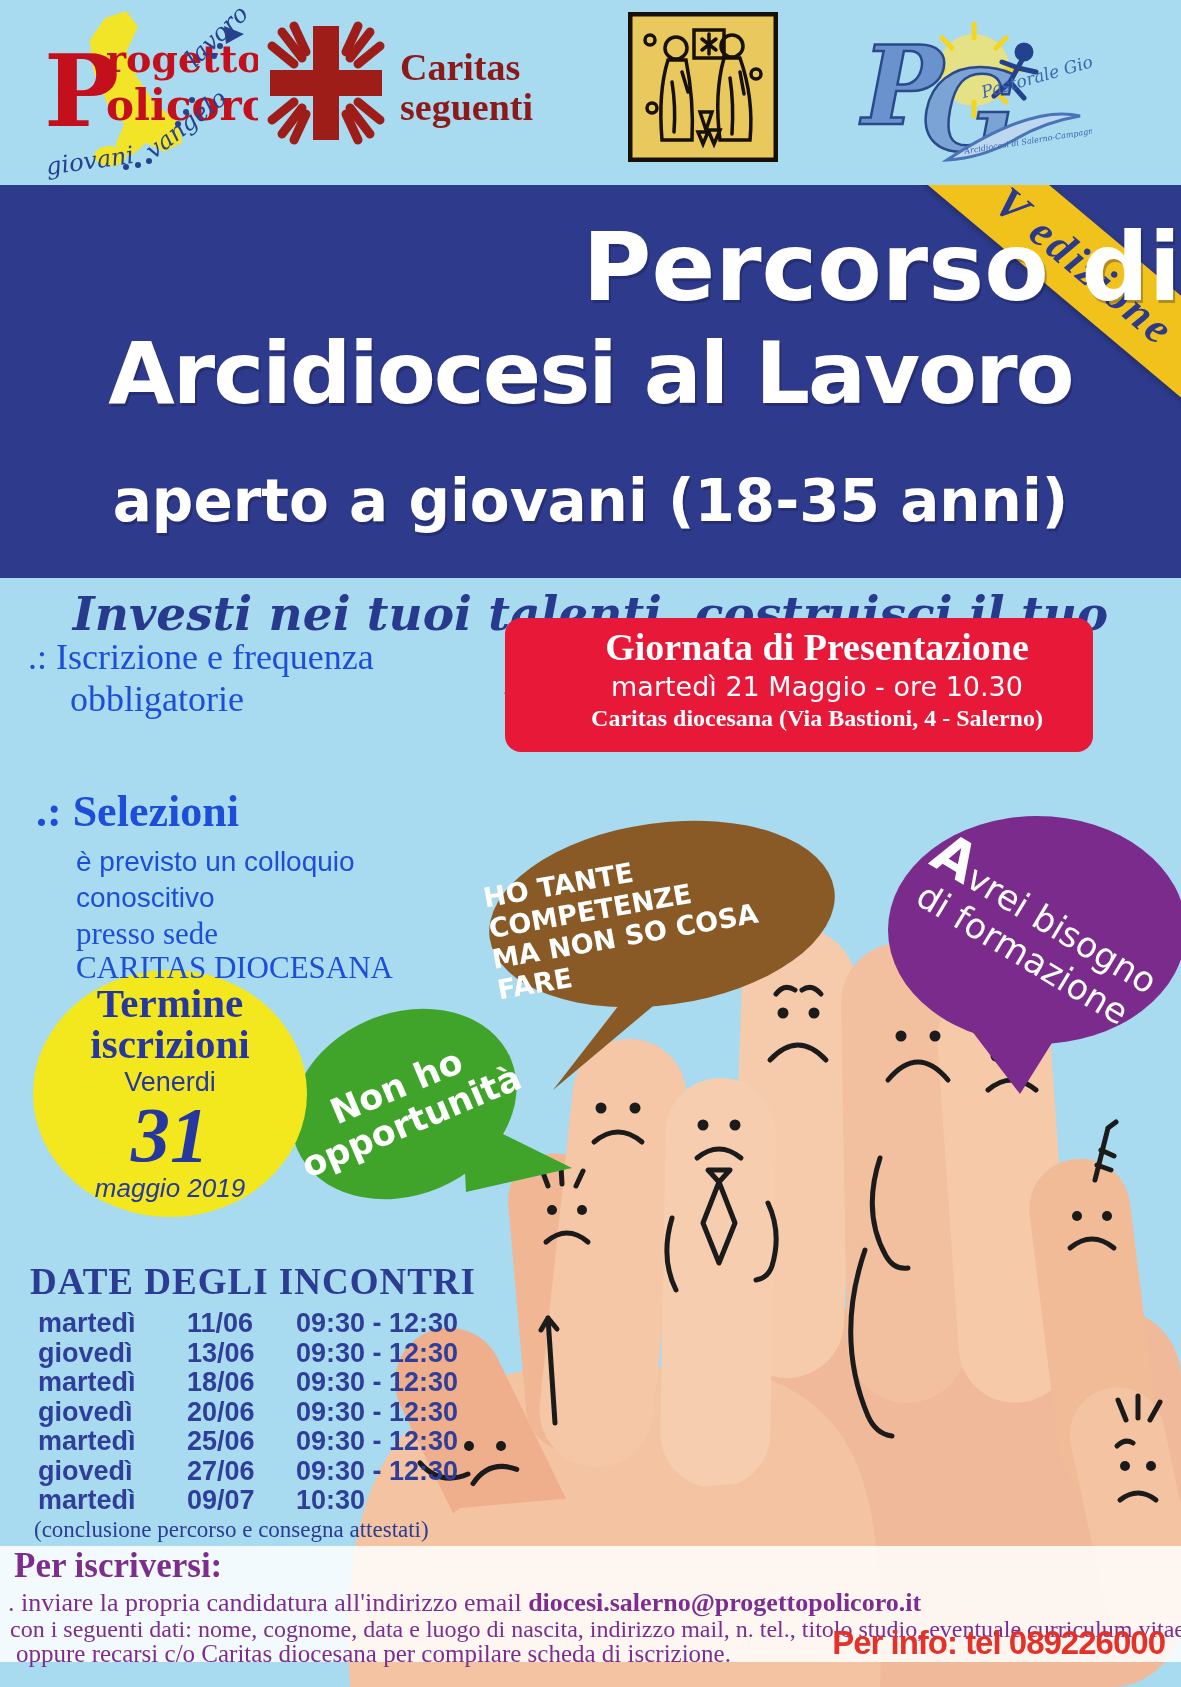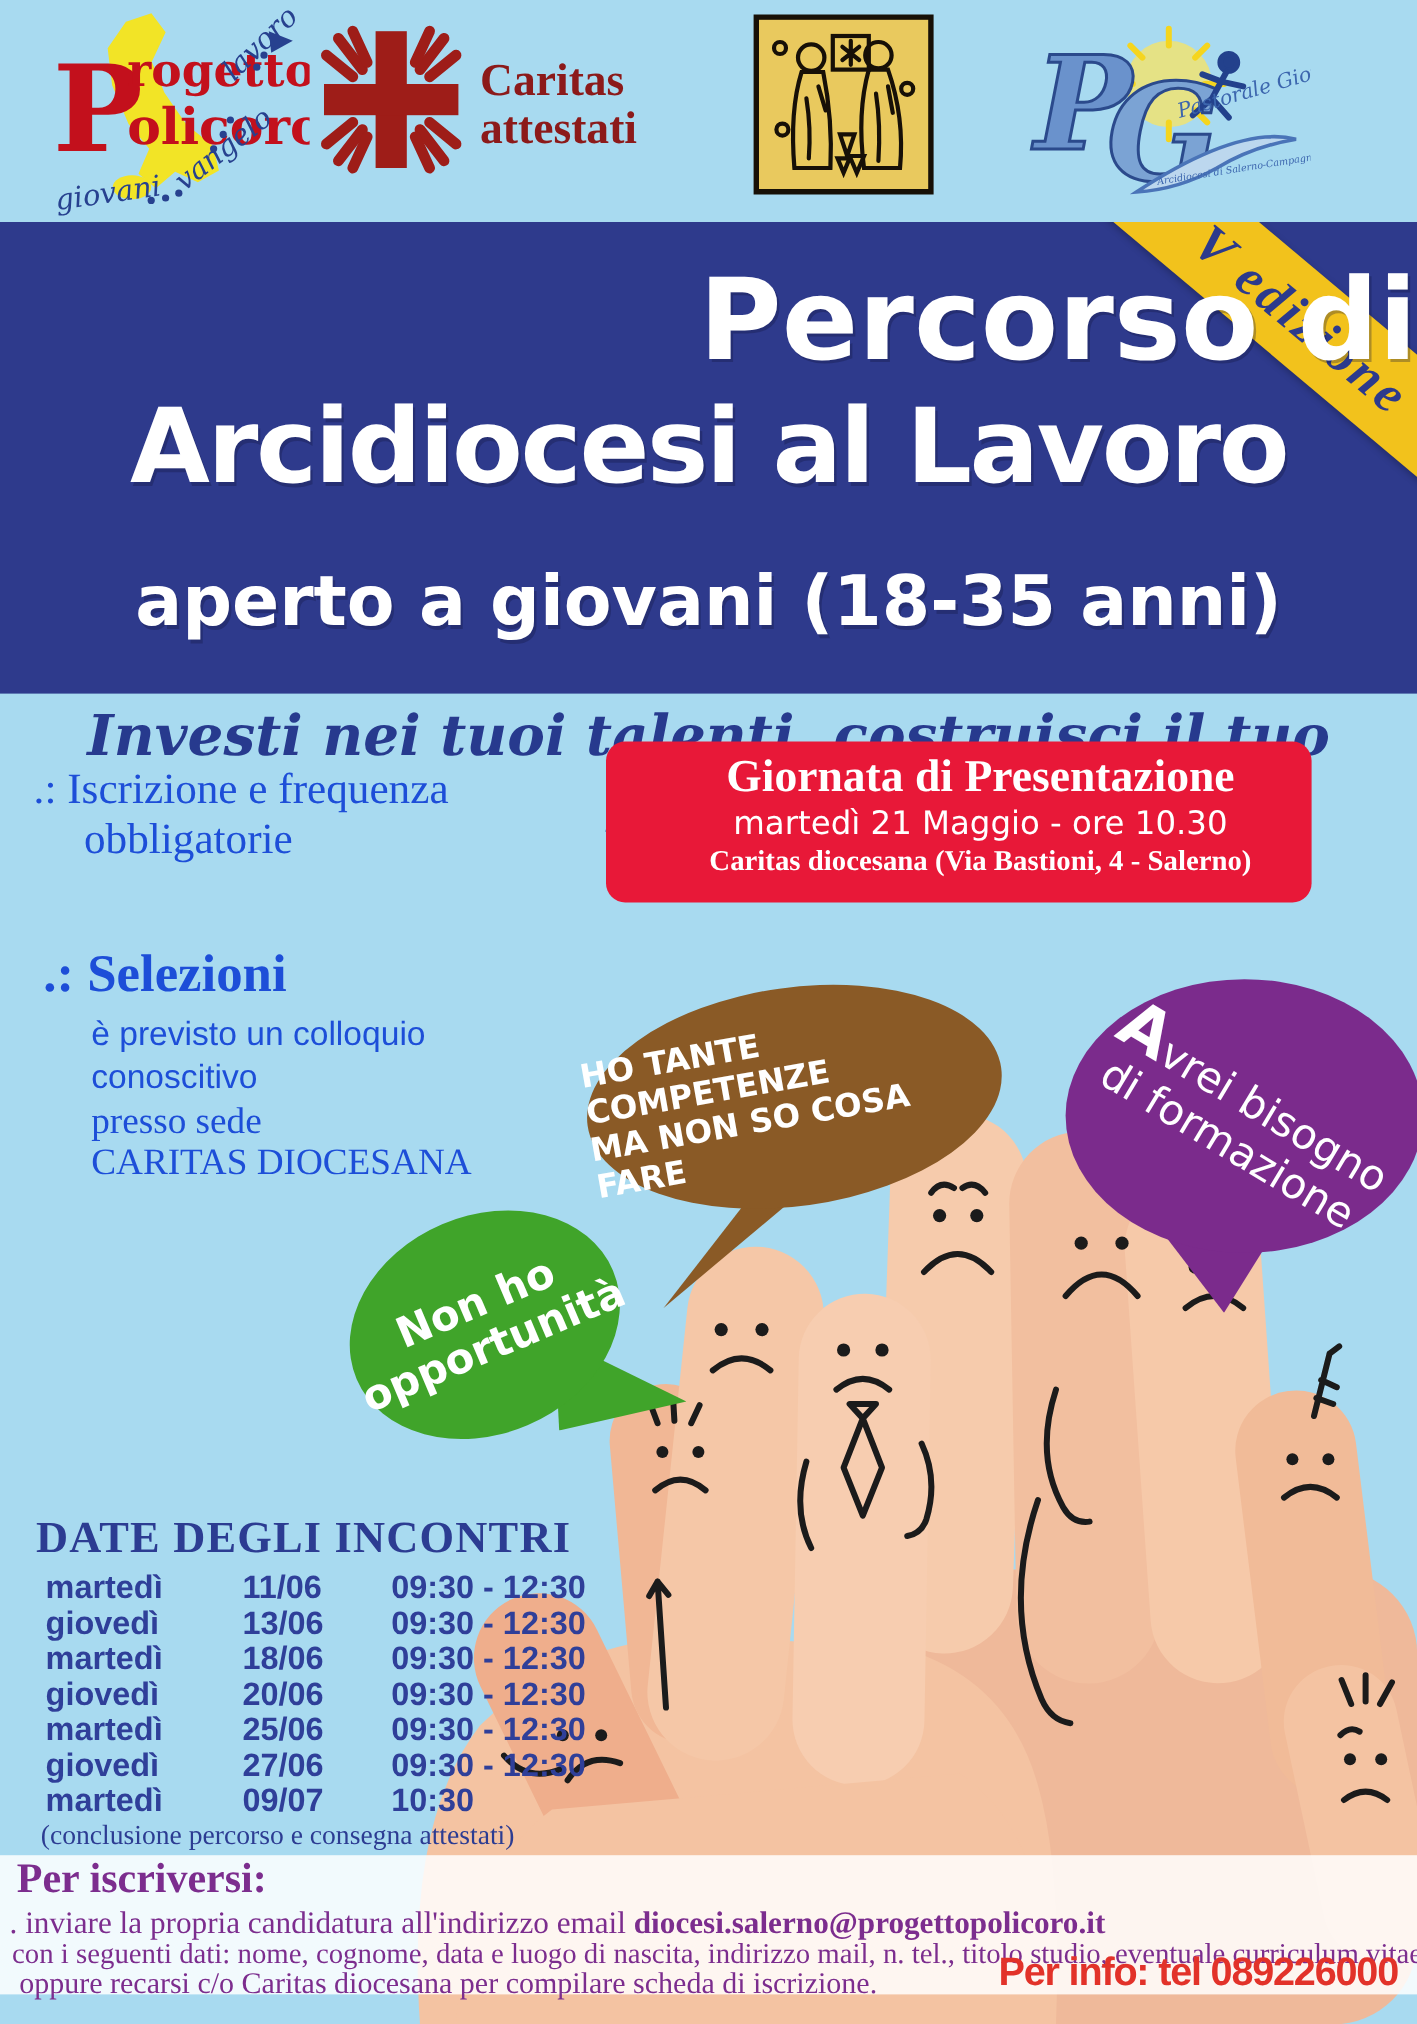--- a/index.html
+++ b/index.html
@@ -212,7 +212,7 @@
   </svg>
   <div class="abs" style="left:400px;top:48px;font-family:'Liberation Serif',serif;font-weight:bold;font-size:38px;color:#8c1a1a;line-height:1.05;">
     <div>Caritas</div>
-    <div>attestati</div>
+    <div>seguenti</div>
   </div>
 
   <svg class="logo" style="left:628px;top:12px" width="150" height="150" viewBox="0 0 150 150">

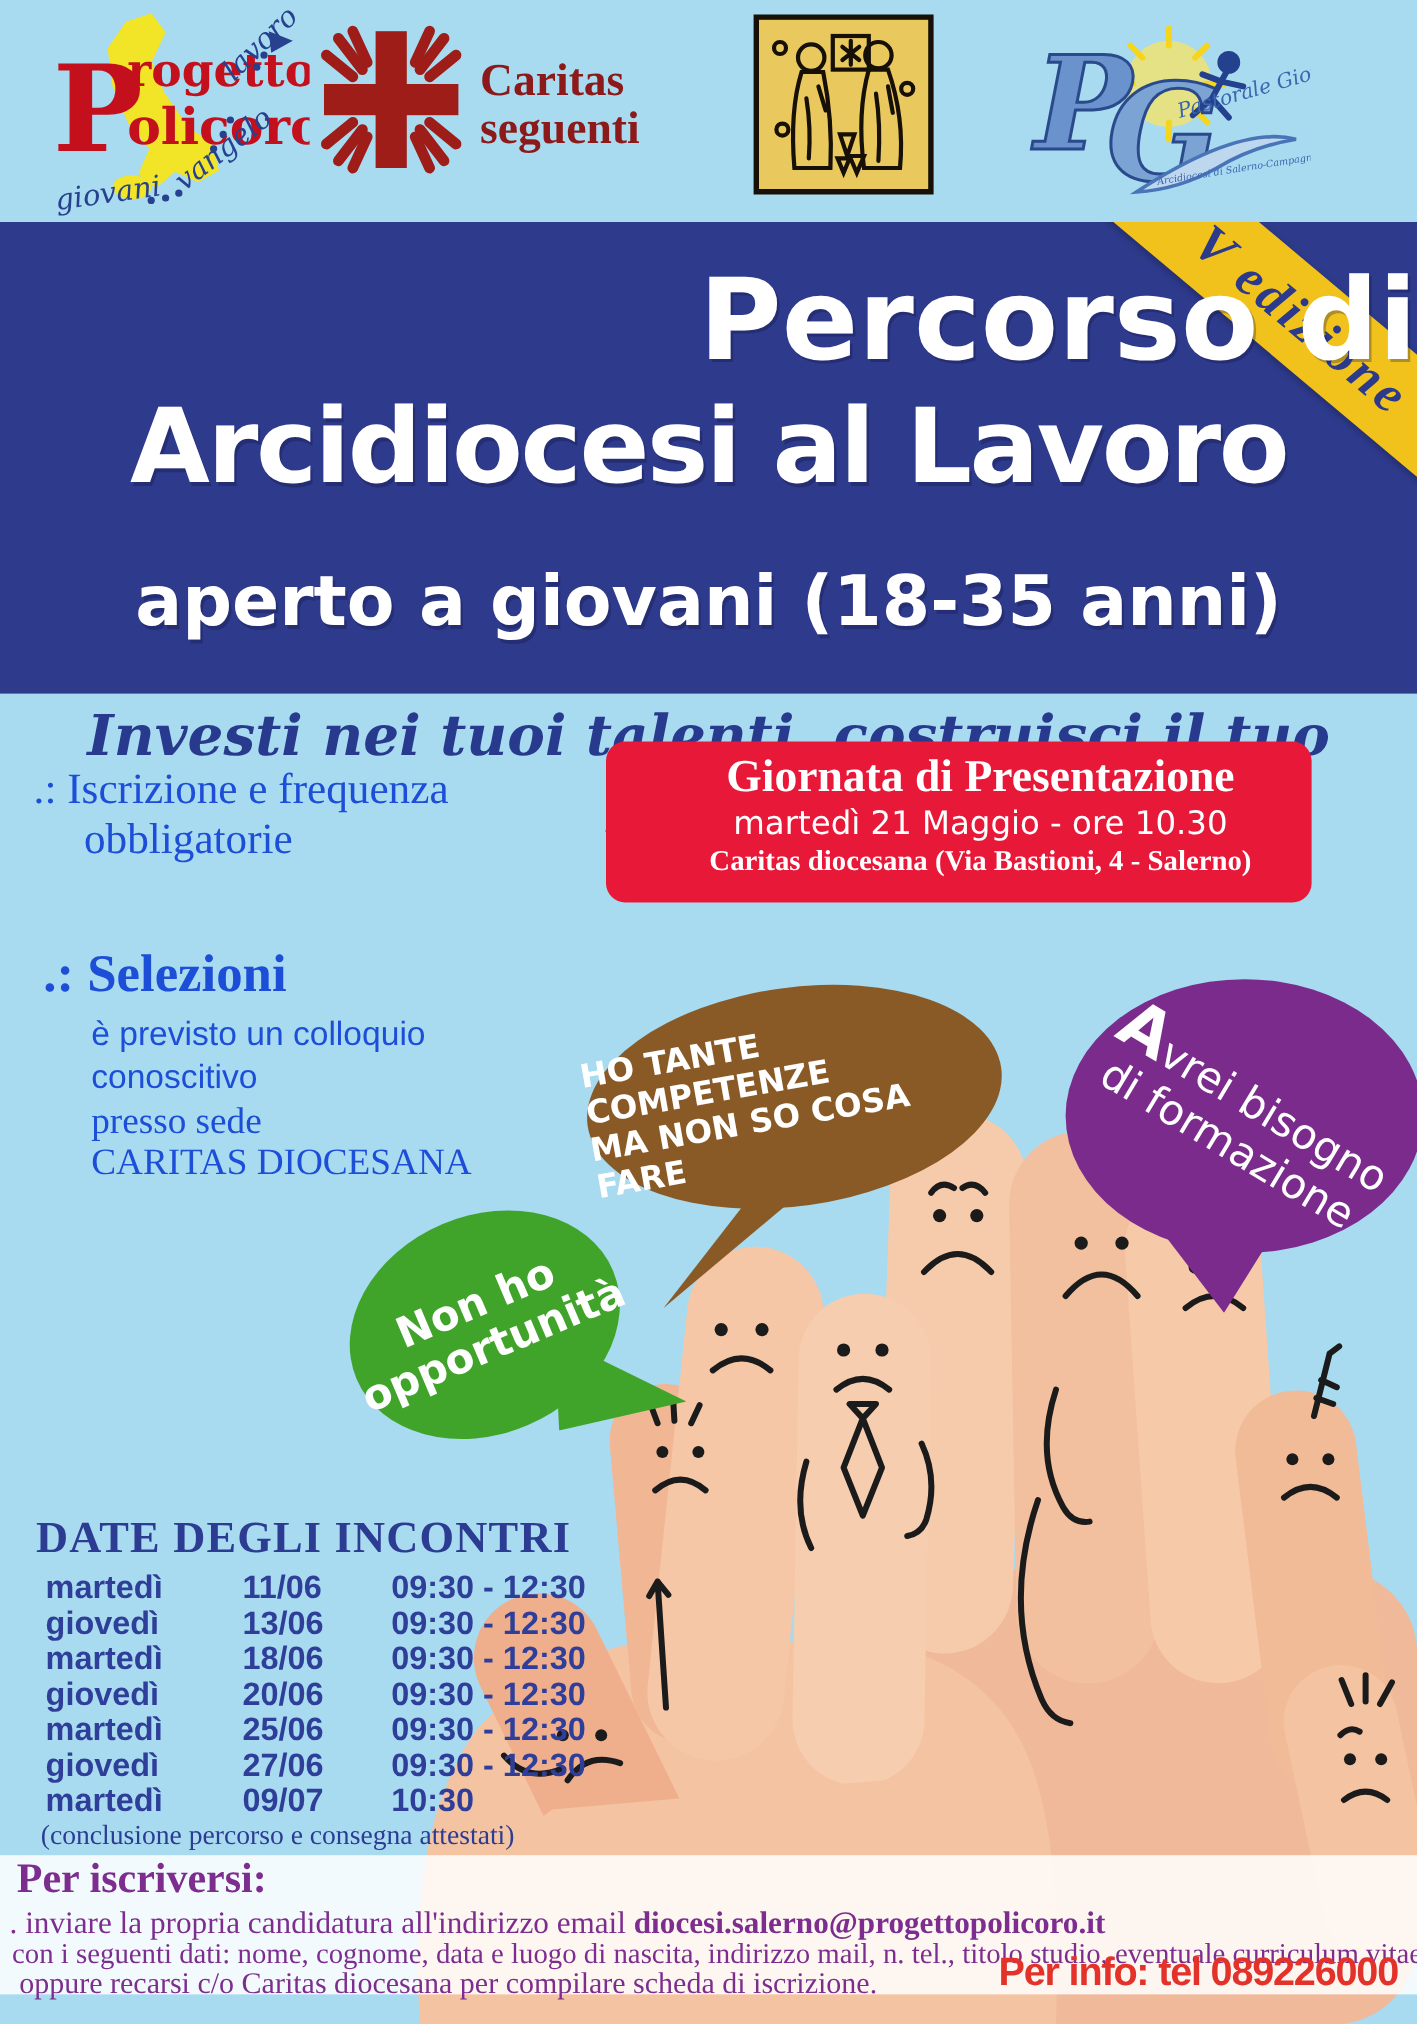--- a/index.html
+++ b/index.html
@@ -298,6 +298,13 @@
     </div>
   </div>
 
+  <div class="ycircle">
+    <div class="yc1">Termine</div>
+    <div class="yc1">iscrizioni</div>
+    <div class="yc3">Venerdi</div>
+    <div class="yc4">31</div>
+    <div class="yc5">maggio 2019</div>
+  </div>
 
   <div class="sched">
     <h2>DATE DEGLI INCONTRI</h2>

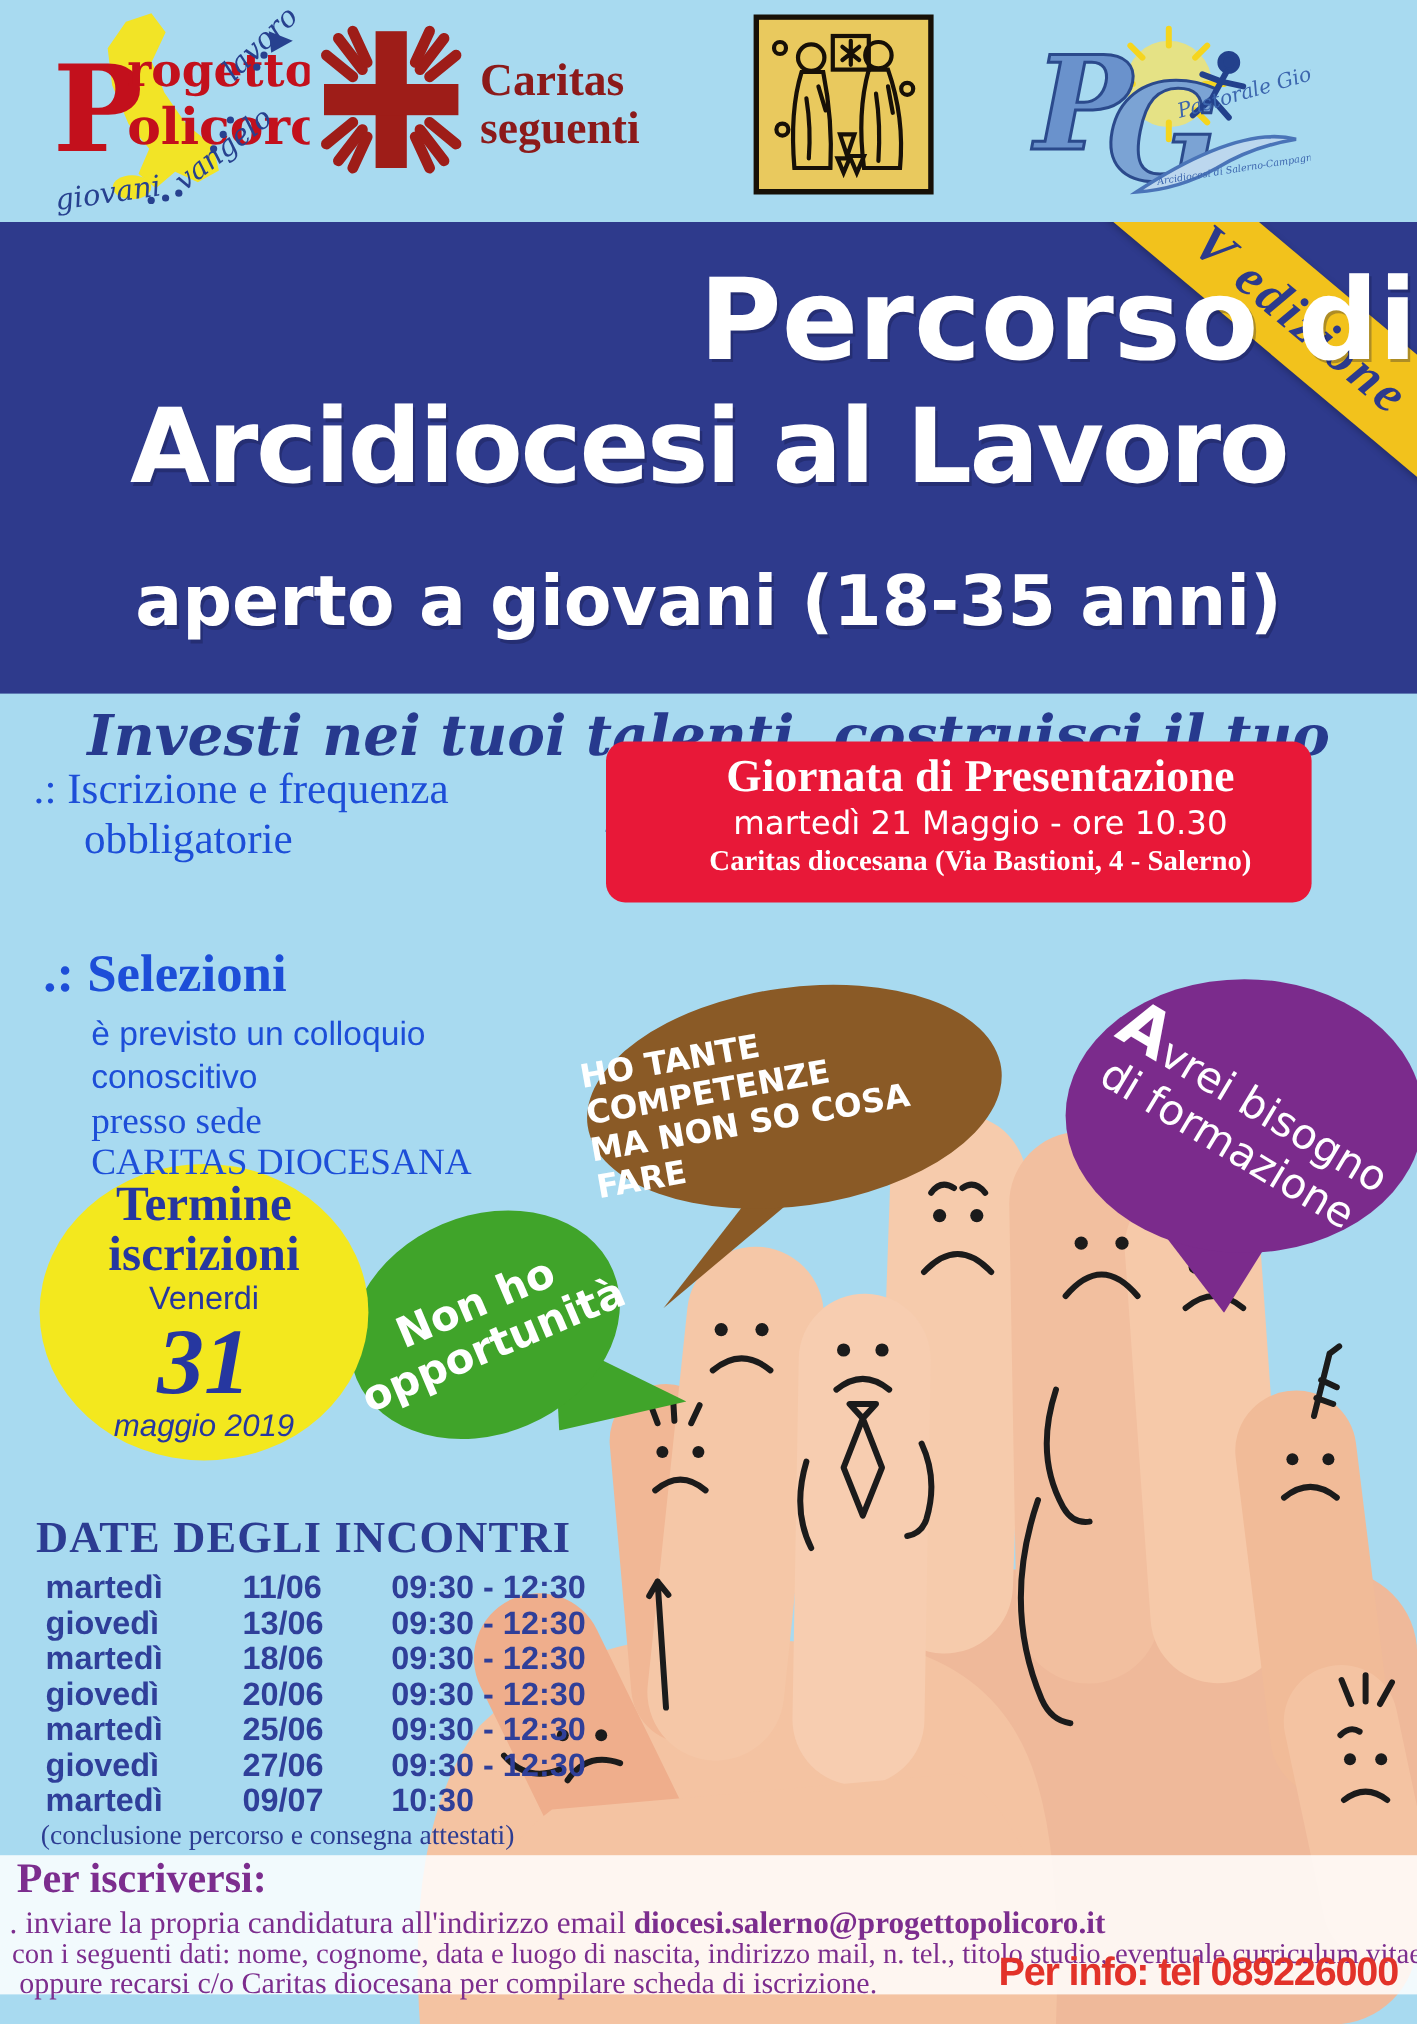--- a/index.html
+++ b/index.html
@@ -61,7 +61,7 @@
   
   .sched{position:absolute;left:30px;top:1260px;z-index:4;color:#2c3c92;}
   .sched h2{margin:0 0 6px 0;font-family:Liberation Serif, serif;font-size:37px;letter-spacing:1px;color:#2c3c92;}
-  .srow{display:grid;grid-template-columns:132px 92px auto;column-gap:32px;
+  .srow{display:grid;grid-template-columns:132px 92px auto;column-gap:17px;
         font-family:"Liberation Sans",sans-serif;font-weight:bold;font-size:27px;
         color:#2f3f99;line-height:29.5px;padding-left:8px;}
   .snote{font-family:"Liberation Serif",serif;font-size:23px;padding-left:4px;margin-top:1px;}

